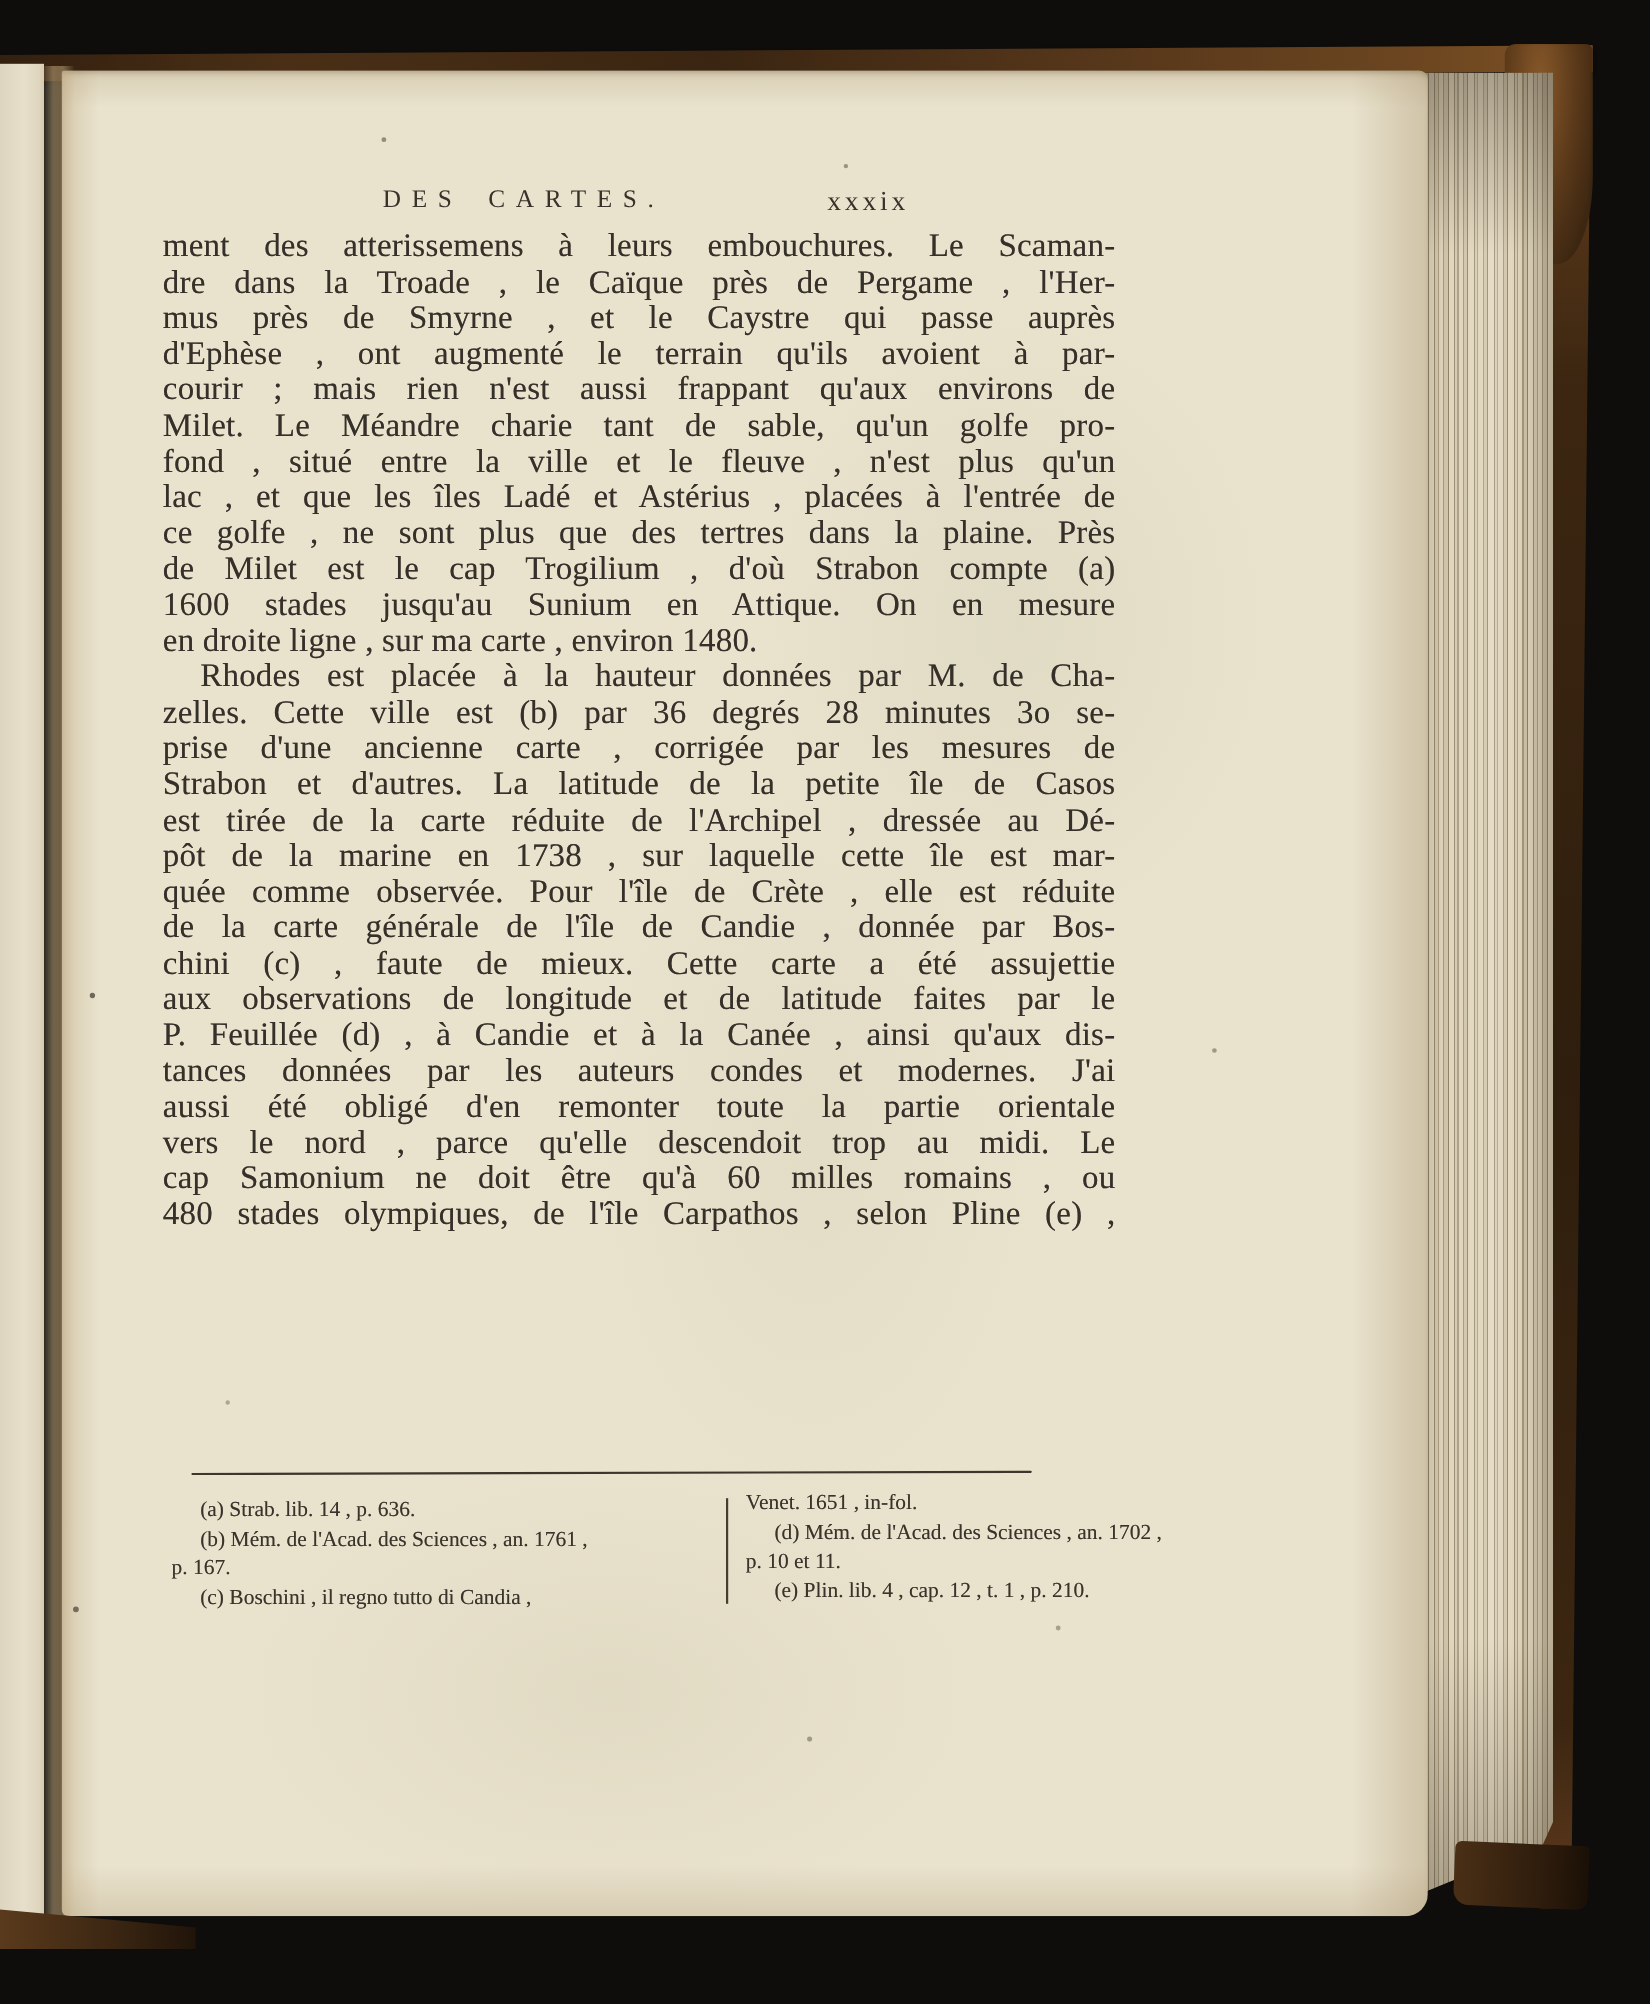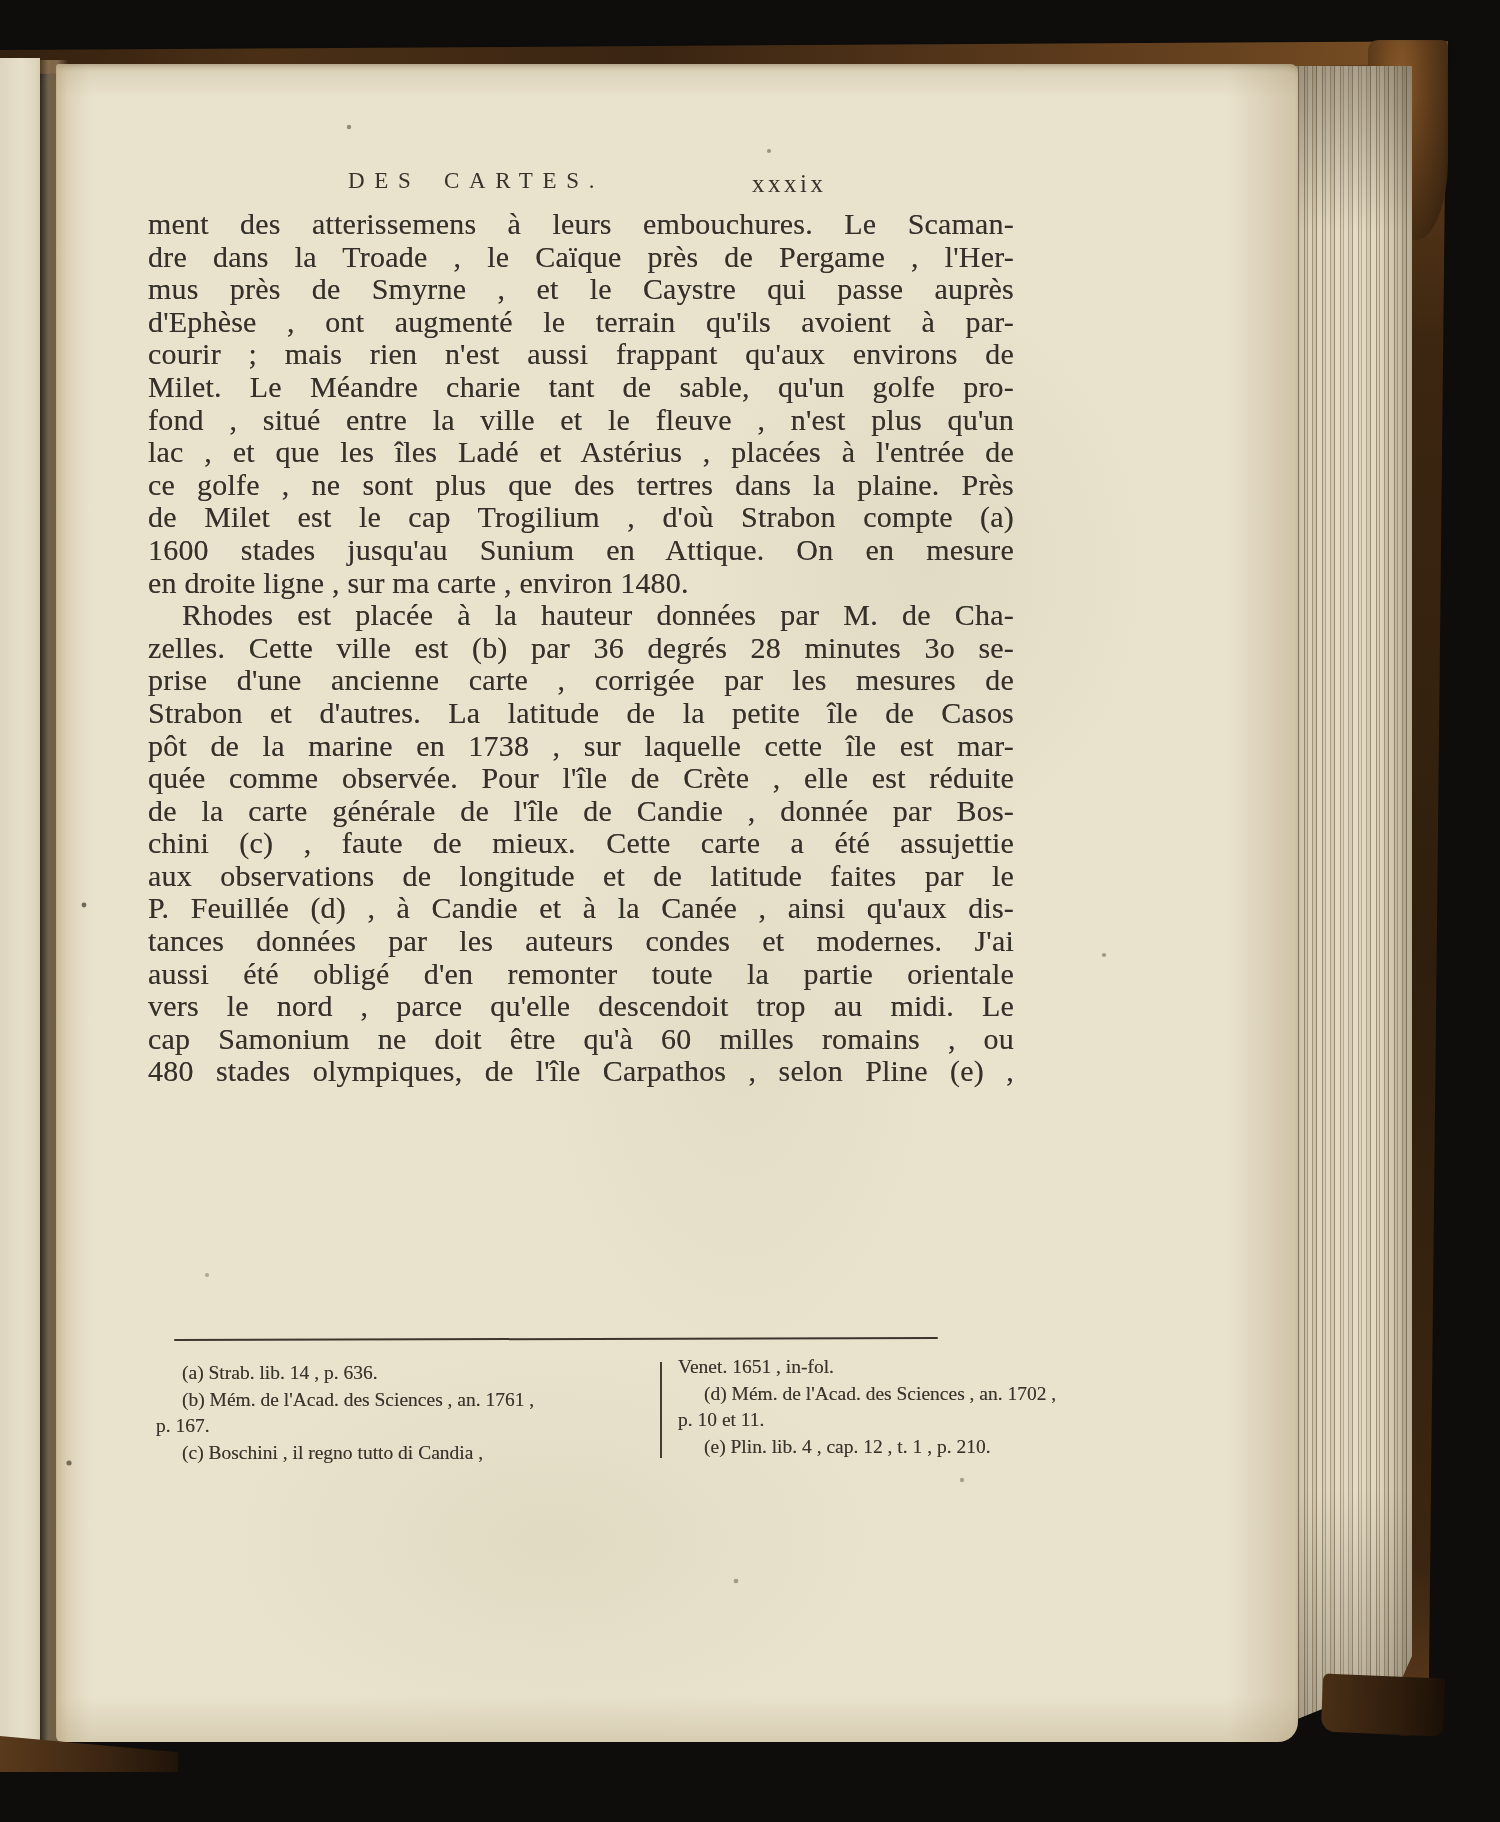--- a/index.html
+++ b/index.html
@@ -123,6 +123,7 @@
         <div class="bline">zelles. Cette ville est (b) par 36 degrés 28 minutes 3o se-</div>
         <div class="bline">prise d'une ancienne carte , corrigée par les mesures de</div>
         <div class="bline">Strabon et d'autres. La latitude de la petite île de Casos</div>
+        <div class="bline">est tirée de la carte réduite de l'Archipel , dressée au Dé-</div>
         <div class="bline">pôt de la marine en 1738 , sur laquelle cette île est mar-</div>
         <div class="bline">quée comme observée. Pour l'île de Crète , elle est réduite</div>
         <div class="bline">de la carte générale de l'île de Candie , donnée par Bos-</div>

